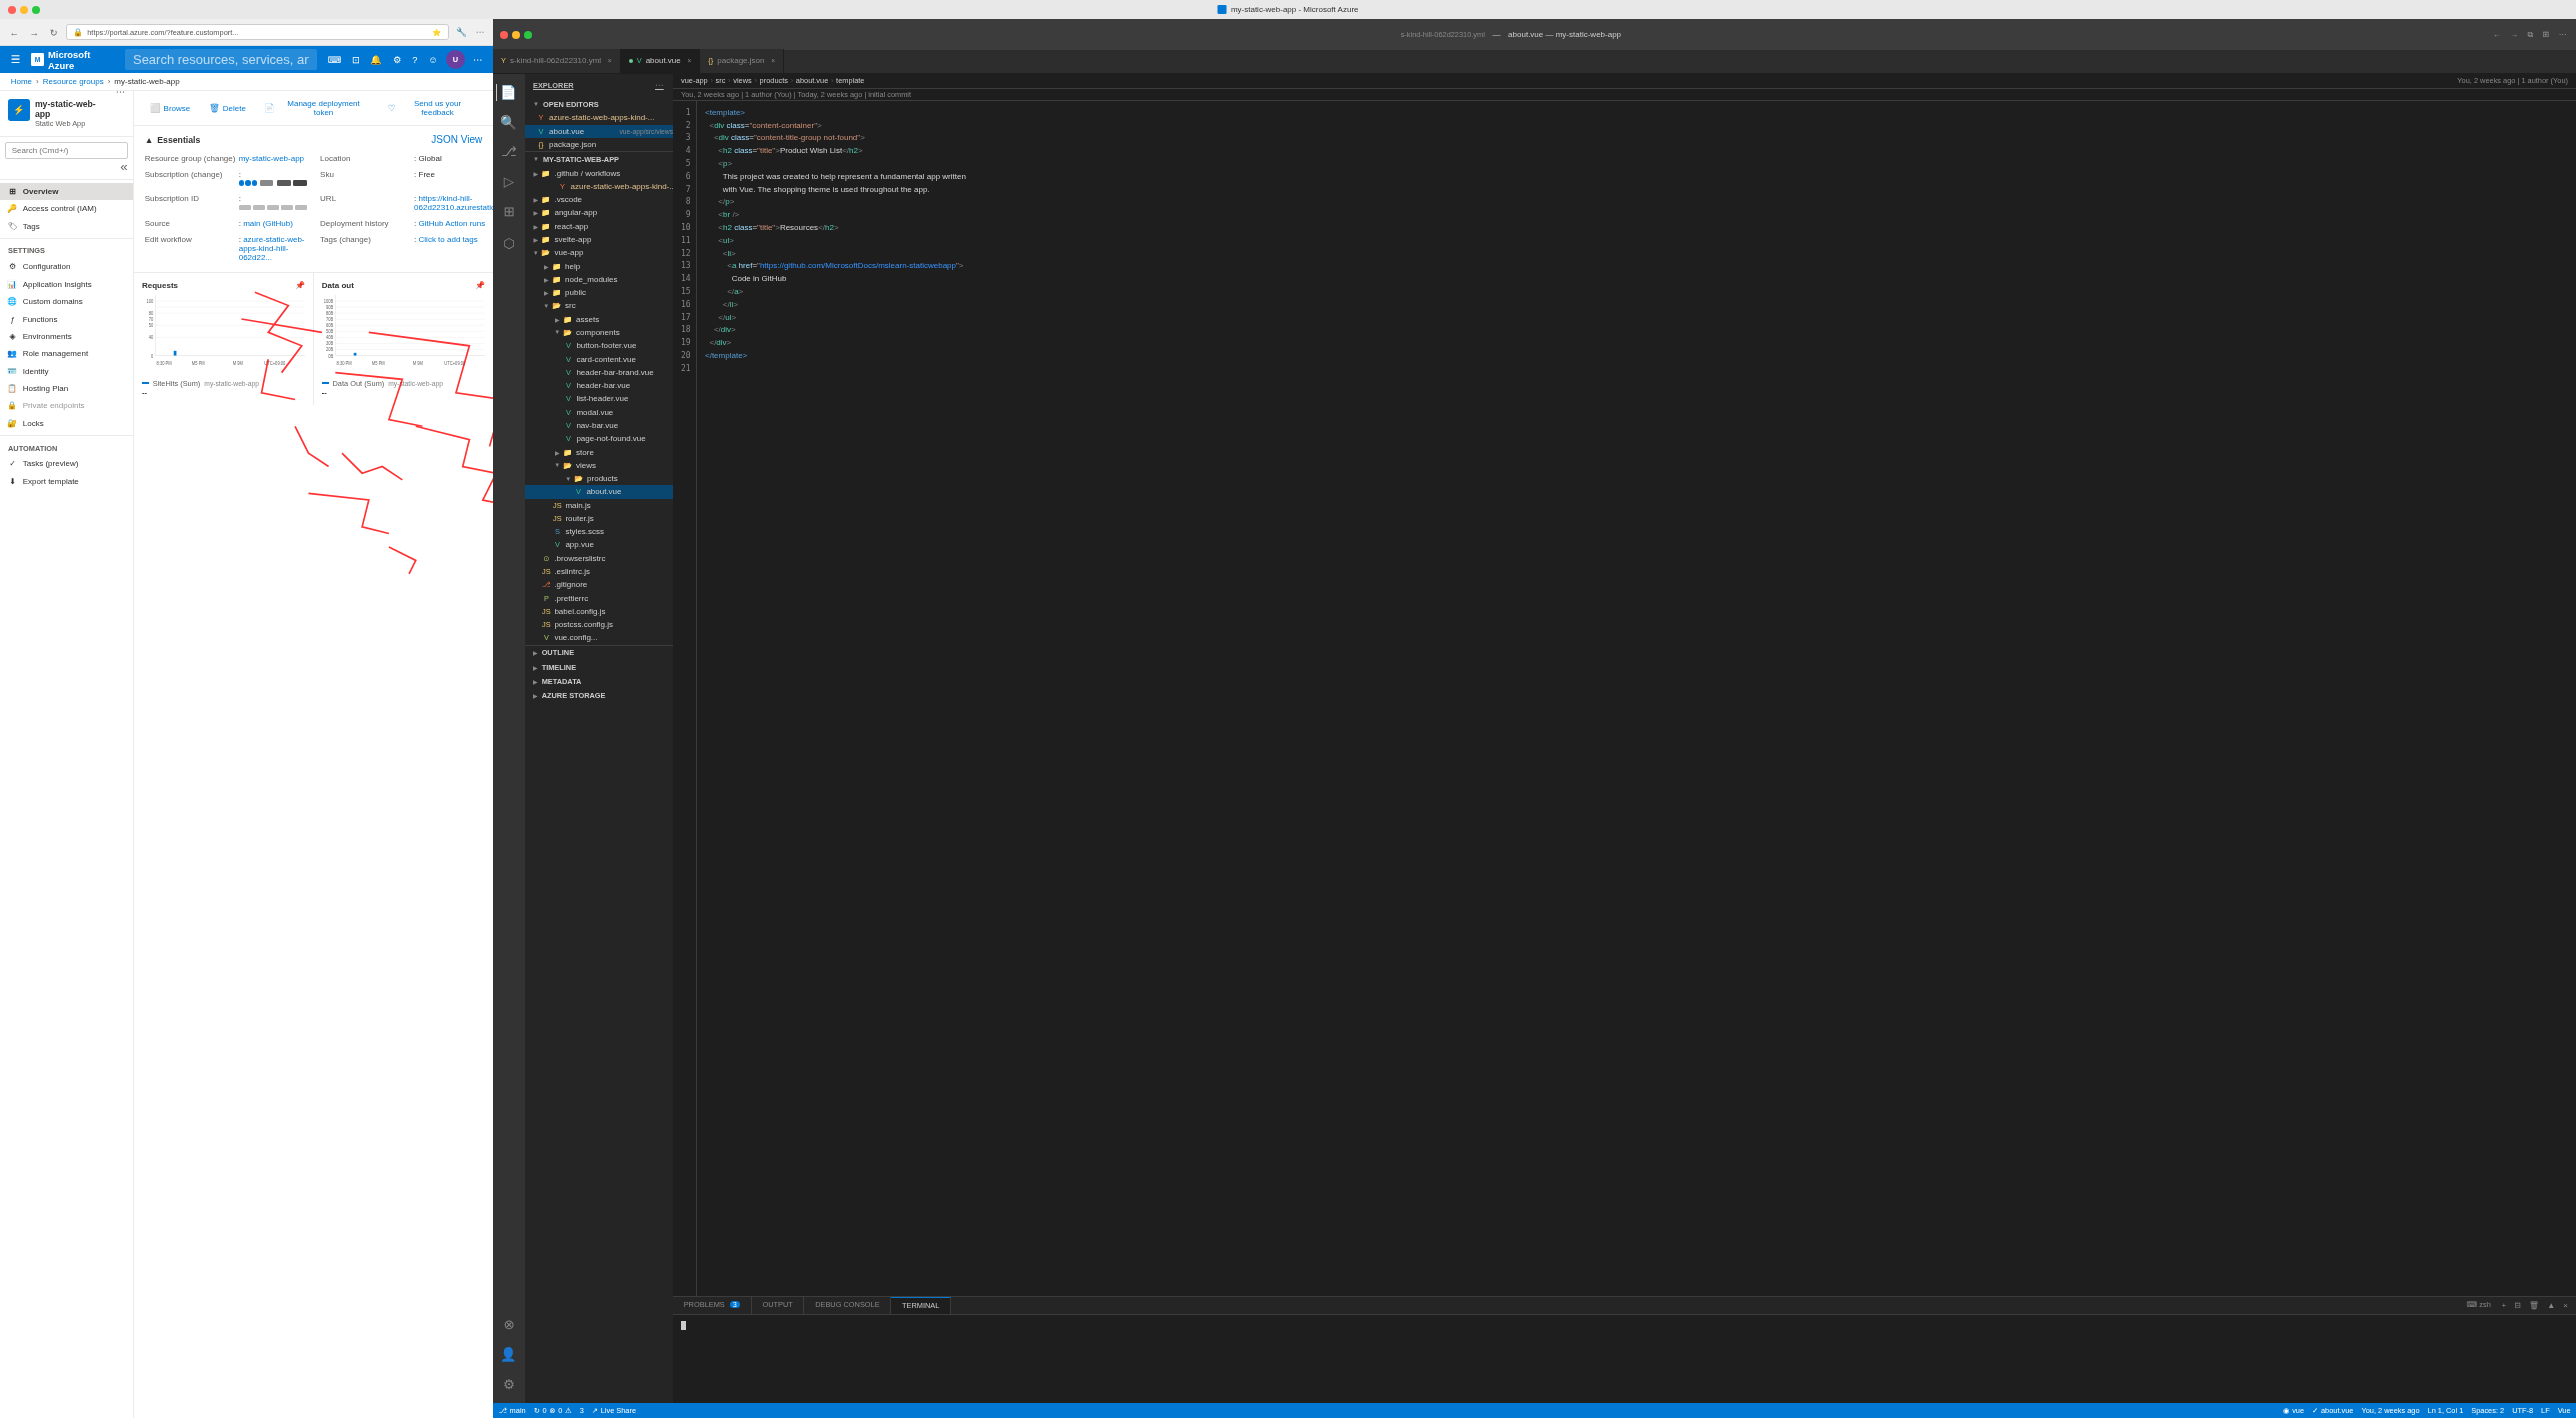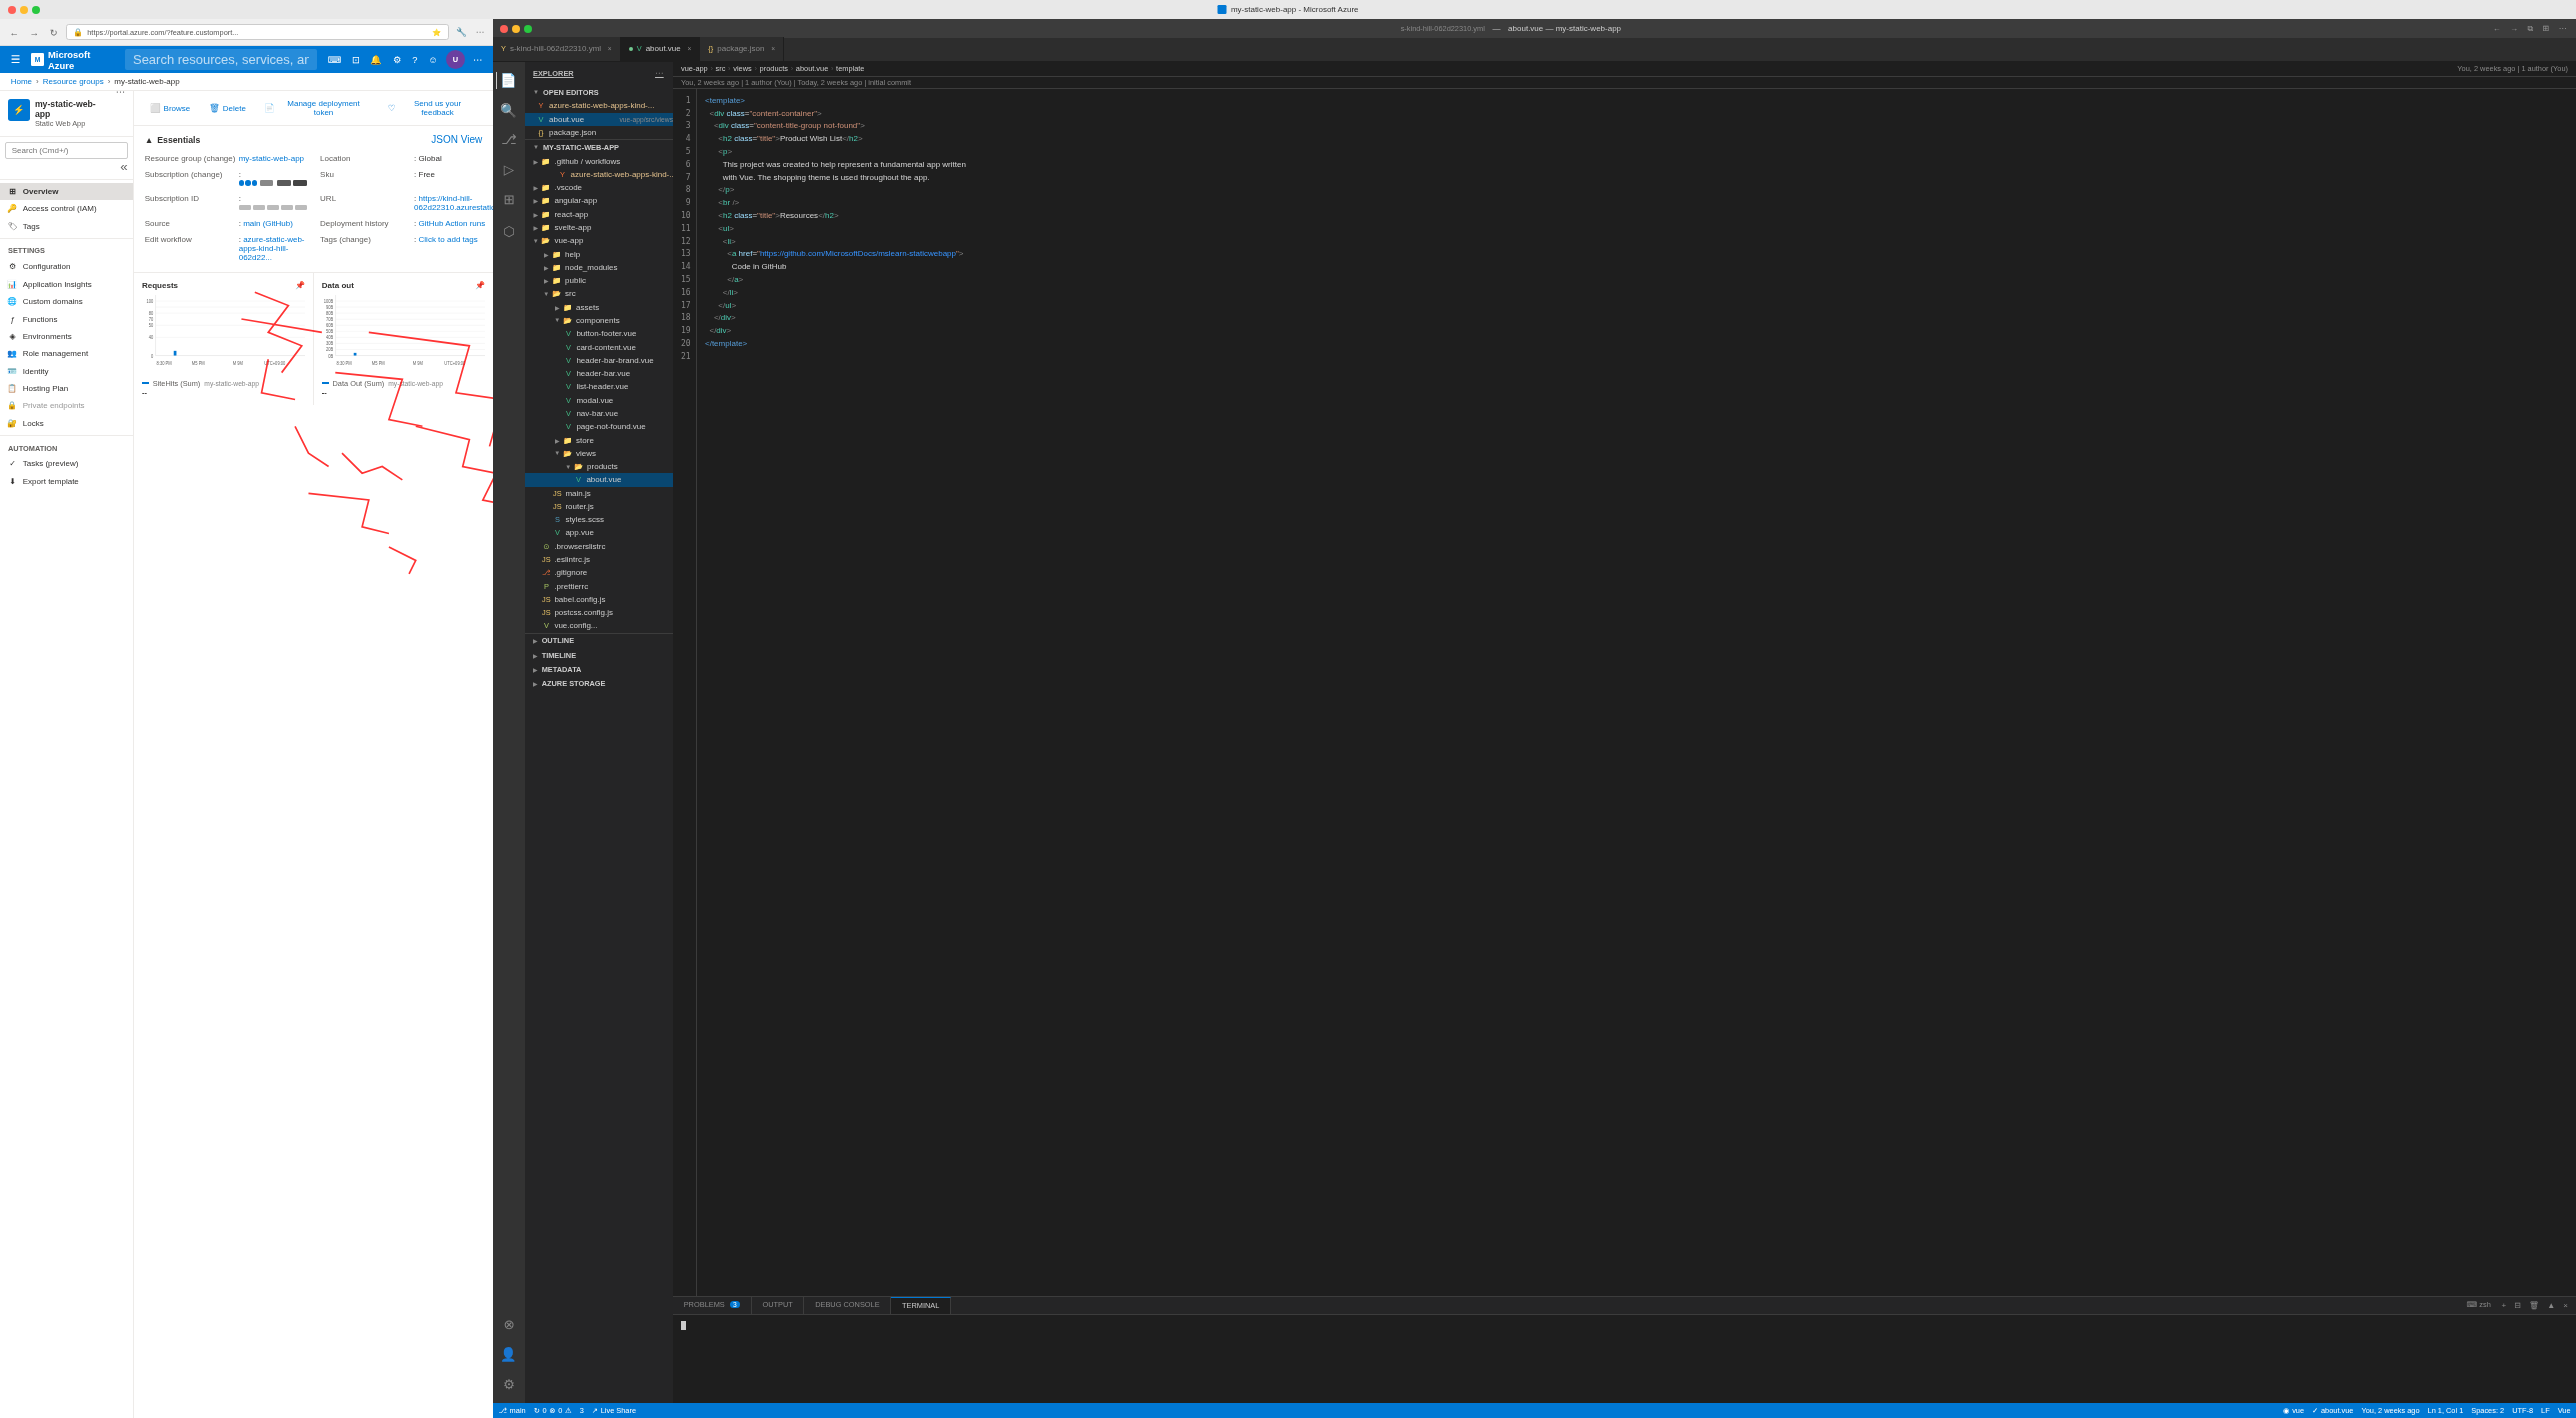--- a/index.html
+++ b/index.html
@@ -147,7 +147,7 @@
     
     .vscode-titlebar {
       background: #3c3c3c;
-      height: 19px;
+      height: 31px;
       display: flex;
       align-items: center;
       padding: 0 6.7px;

